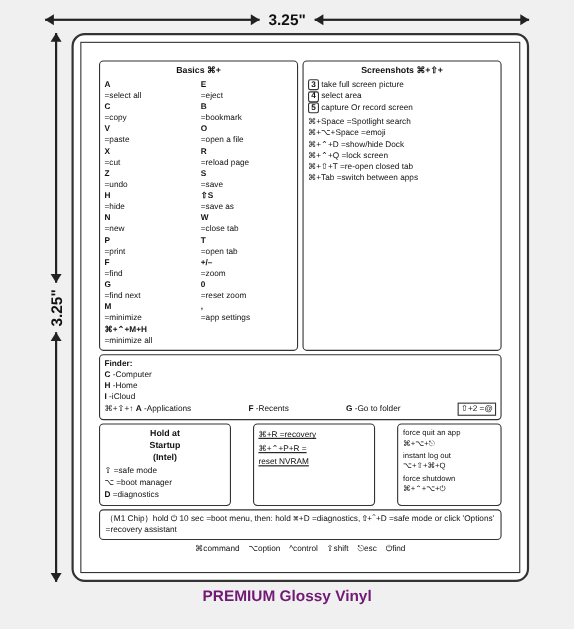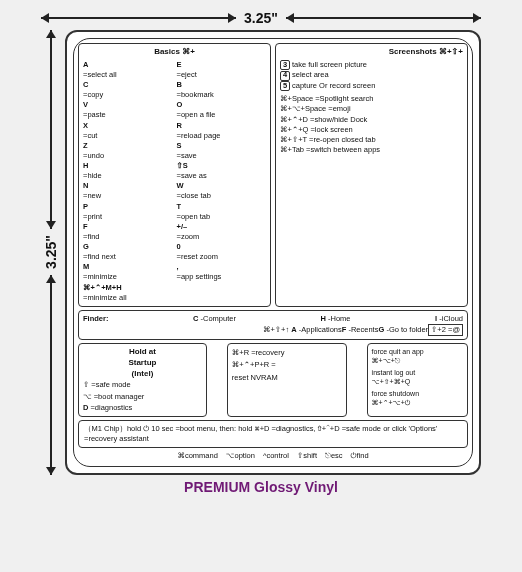--- a/index.html
+++ b/index.html
@@ -113,8 +113,8 @@
 
     .sticker-inner {
       border: 1.5px solid #333;
-      border-radius: 17px;
-      padding: 4px;
+      border-radius: 0;
+      padding: 16px;
       height: 100%;
     }
 

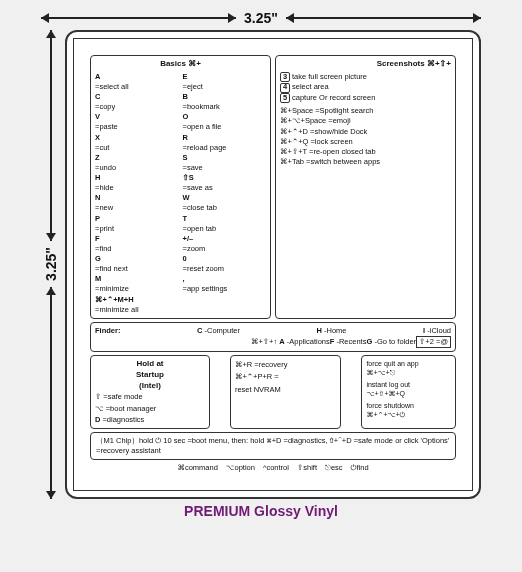--- a/index.html
+++ b/index.html
@@ -152,7 +152,7 @@
       padding: 3px 4px;
     }
     .screenshots-title {
-      text-align: right;
+      text-align: center;
       font-weight: bold;
       font-size: 8px;
       margin-bottom: 2px;

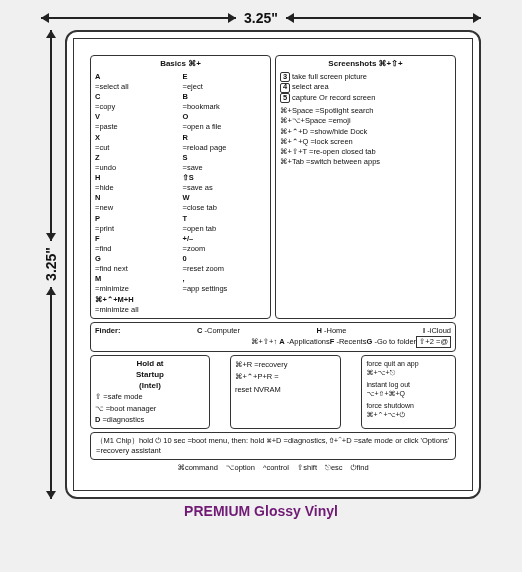--- a/index.html
+++ b/index.html
@@ -186,6 +186,7 @@
     .finder-row {
       display: flex;
       justify-content: space-between;
+      flex-direction: column;
     }
 
     .bottom-section {

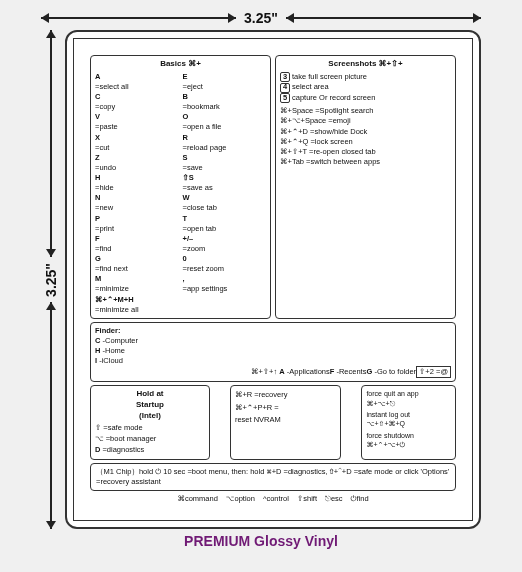--- a/index.html
+++ b/index.html
@@ -360,7 +360,7 @@
             <span><strong>H</strong> -Home</span>
             <span><strong>I</strong> -iCloud</span>
           </div>
-          <div style="display:flex; justify-content:flex-end; align-items:center;margin-left:43px;">
+          <div style="display:flex; justify-content:space-between; align-items:center;">
             <span>⌘+⇧+↑ <strong>A</strong> -Applications</span>
             <span><strong>F</strong> -Recents</span>
             <span><strong>G</strong> -Go to folder</span>

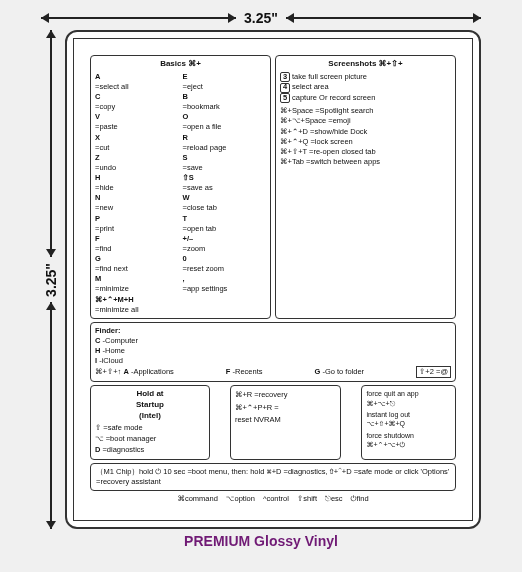--- a/index.html
+++ b/index.html
@@ -225,6 +225,7 @@
       display: flex;
       flex-direction: column;
       gap: 1px;
+      text-decoration: underline;
     }
     .nvram-row {
       line-height: 1.5;

